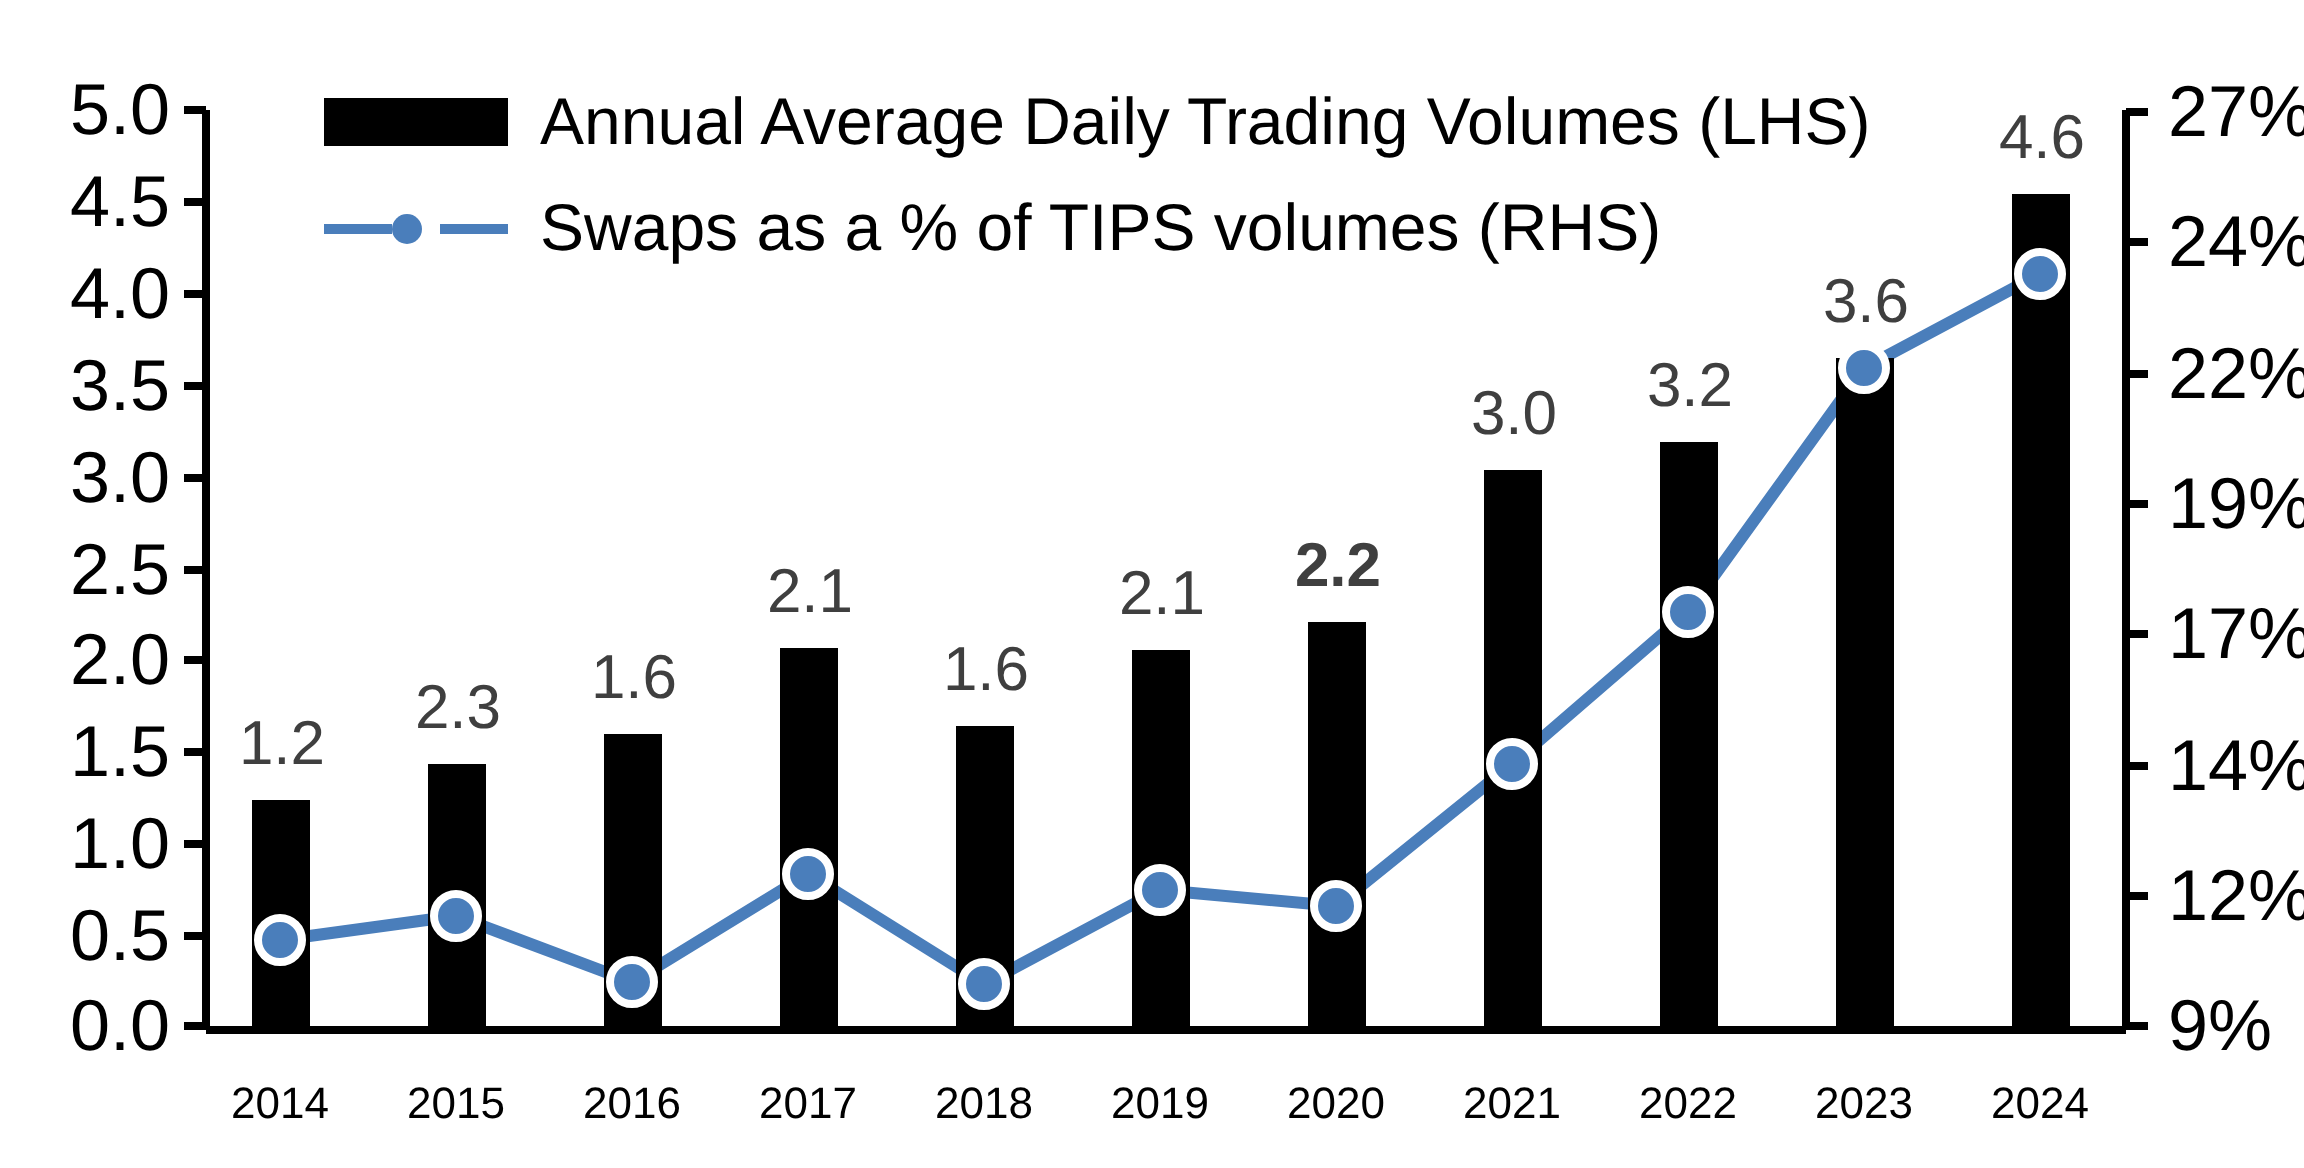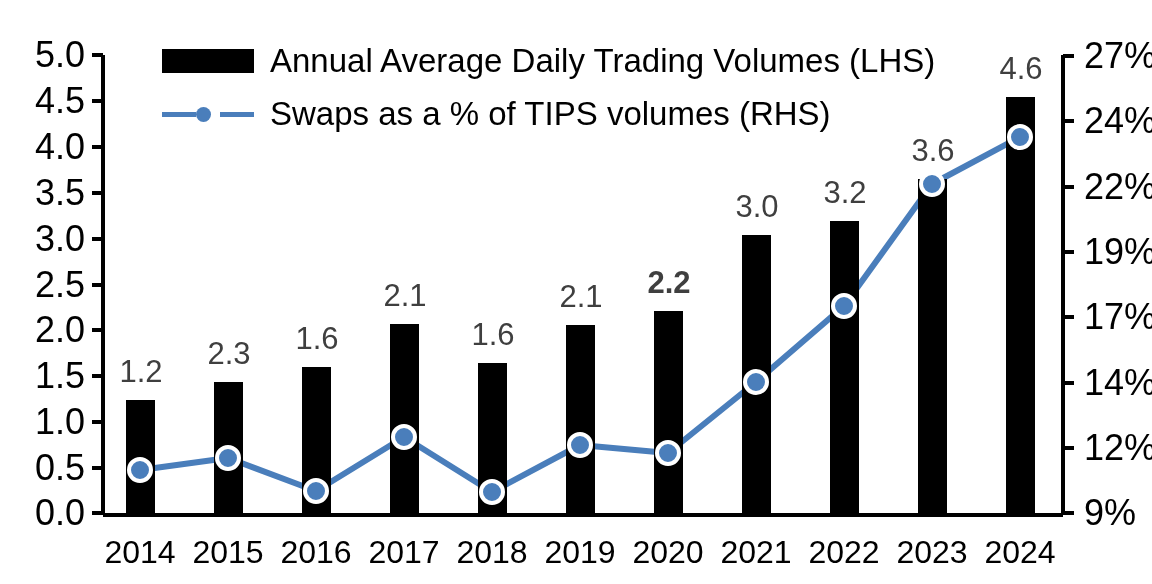--- a/index.html
+++ b/index.html
@@ -36,7 +36,7 @@
   }
   .x-label {
     position: absolute;
-    font-size: 32px;
+    font-size: 22px;
     line-height: 34px;
     text-align: center;
     color: #000000;

